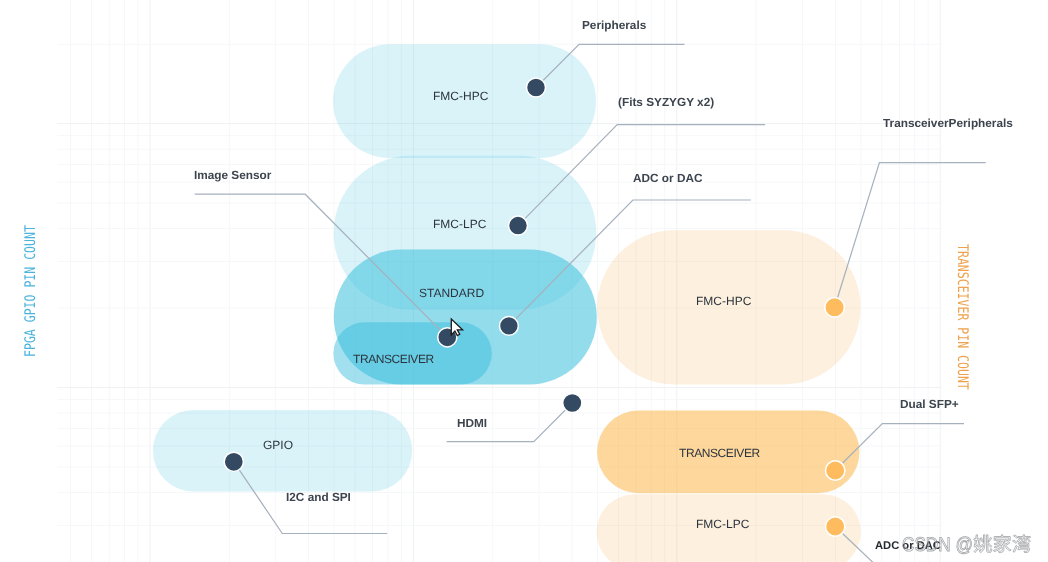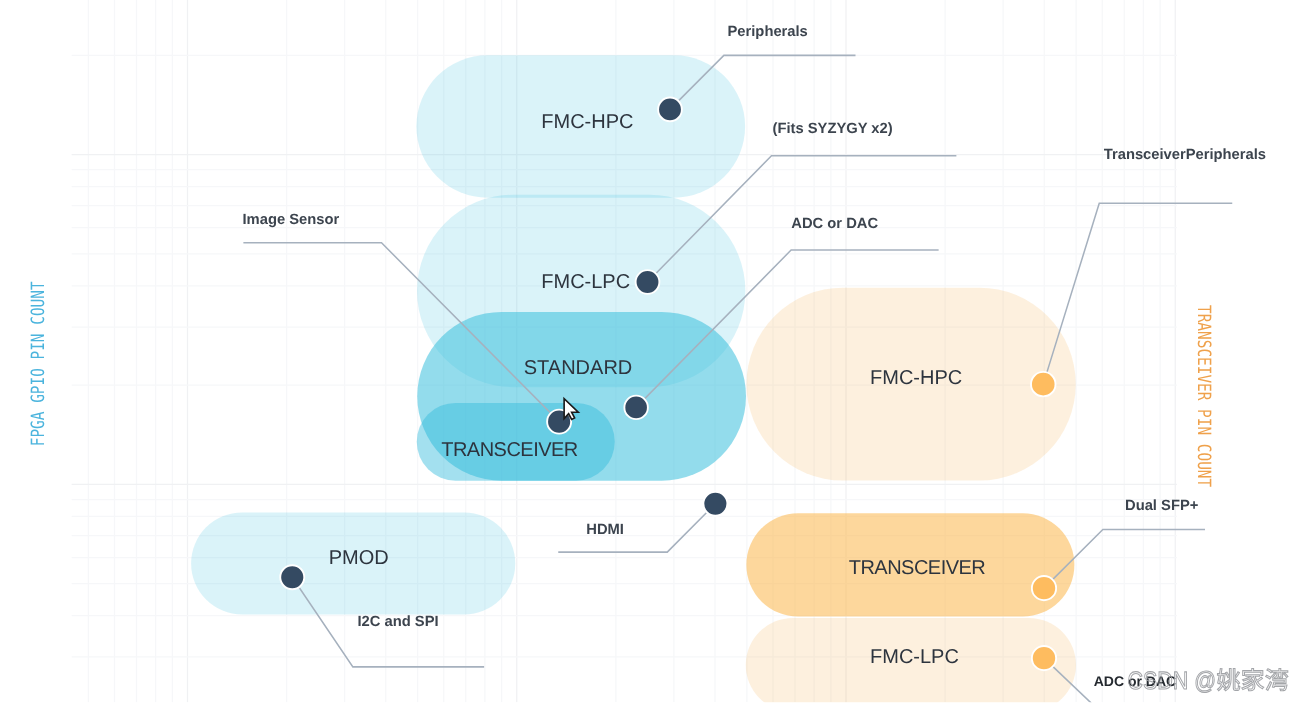--- a/index.html
+++ b/index.html
@@ -12,7 +12,7 @@
   .txt{position:absolute;white-space:nowrap;font-family:"Liberation Sans",sans-serif;
        -webkit-font-smoothing:antialiased;will-change:transform;}
   .callout{font-size:11.8px;color:#3c444e;font-weight:bold;}
-  .blob-label{font-size:16px;color:#2d343e;}
+  .blob-label{font-size:12px;color:#2d343e;}
   .axis-label{font-family:"DejaVu Sans Mono",monospace;
               font-size:14.6px;font-weight:400;white-space:nowrap;
               position:absolute;transform-origin:0 0;

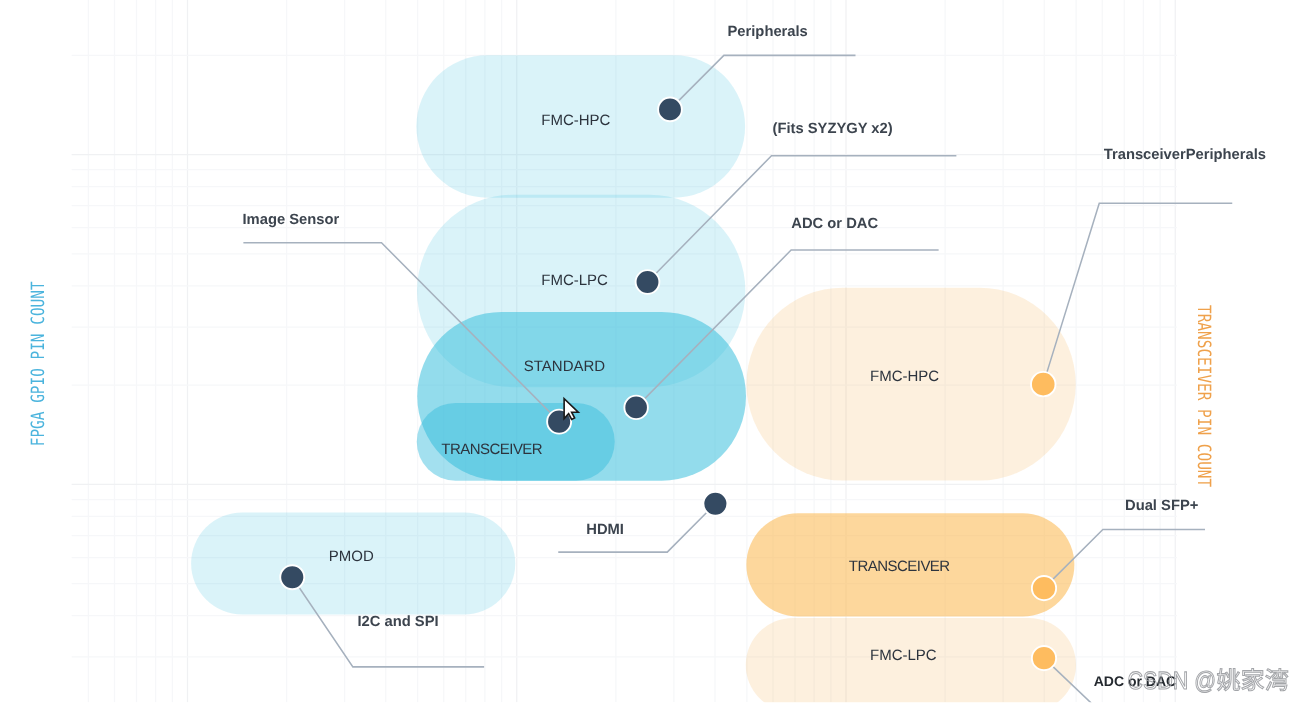--- a/index.html
+++ b/index.html
@@ -134,7 +134,7 @@
   <div class="txt callout" style="left:194px;top:168px;">Image Sensor</div>
   <div class="txt callout" style="left:633px;top:171px;">ADC or DAC</div>
   <div class="txt callout" style="left:883px;top:116px;">TransceiverPeripherals</div>
-  <div class="txt callout" style="left:457px;top:416px;margin-left:12px;">HDMI</div>
+  <div class="txt callout" style="left:457px;top:416px;">HDMI</div>
   <div class="txt callout" style="left:900px;top:397px;">Dual SFP+</div>
   <div class="txt callout" style="left:286px;top:490px;">I2C and SPI</div>
   <div class="txt callout" style="left:875px;top:540px;font-size:11.2px;color:#24292f;">ADC or DAC</div>

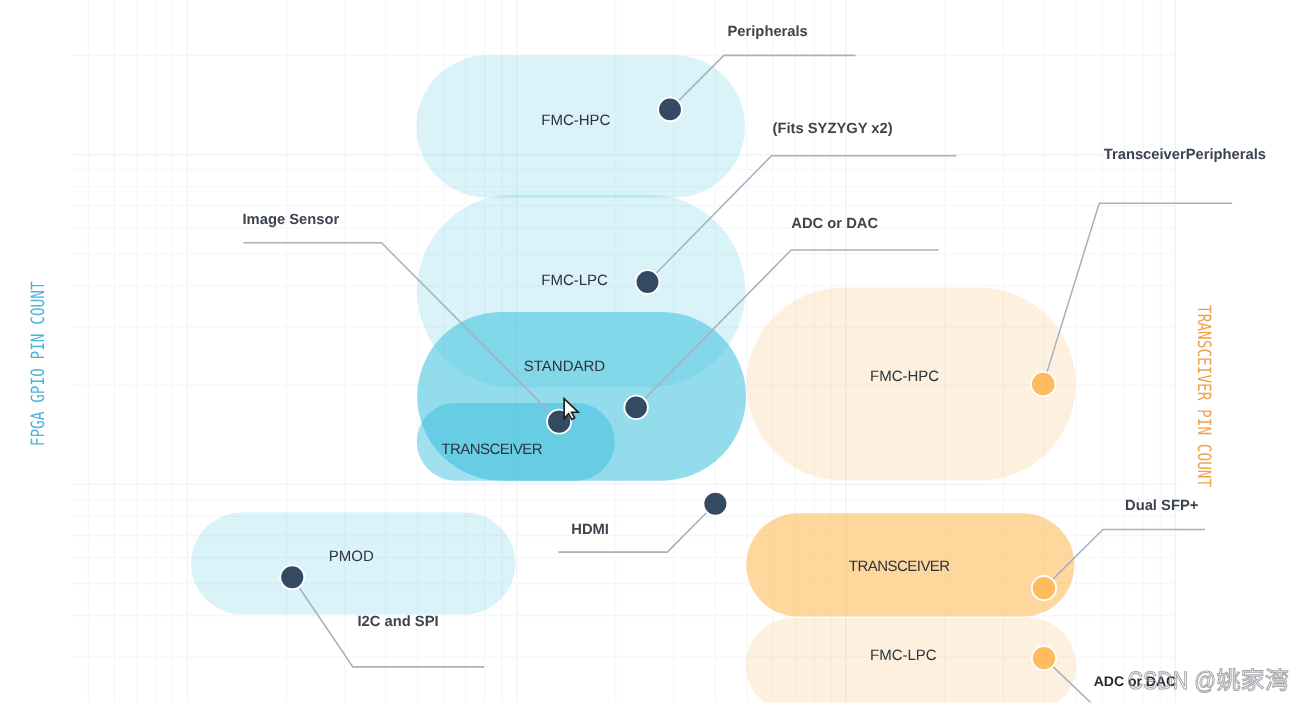--- a/index.html
+++ b/index.html
@@ -124,7 +124,7 @@
   <div class="txt blob-label" style="left:433px;top:217px;">FMC-LPC</div>
   <div class="txt blob-label" style="left:419px;top:286px;">STANDARD</div>
   <div class="txt blob-label" style="left:353px;top:352px;letter-spacing:-0.42px;">TRANSCEIVER</div>
-  <div class="txt blob-label" style="left:263px;top:438px;">PMOD</div>
+  <div class="txt blob-label" style="left:263px;top:438px;">GPIO</div>
   <div class="txt blob-label" style="left:696px;top:294px;">FMC-HPC</div>
   <div class="txt blob-label" style="left:679px;top:446px;letter-spacing:-0.42px;">TRANSCEIVER</div>
   <div class="txt blob-label" style="left:696px;top:517px;">FMC-LPC</div>

